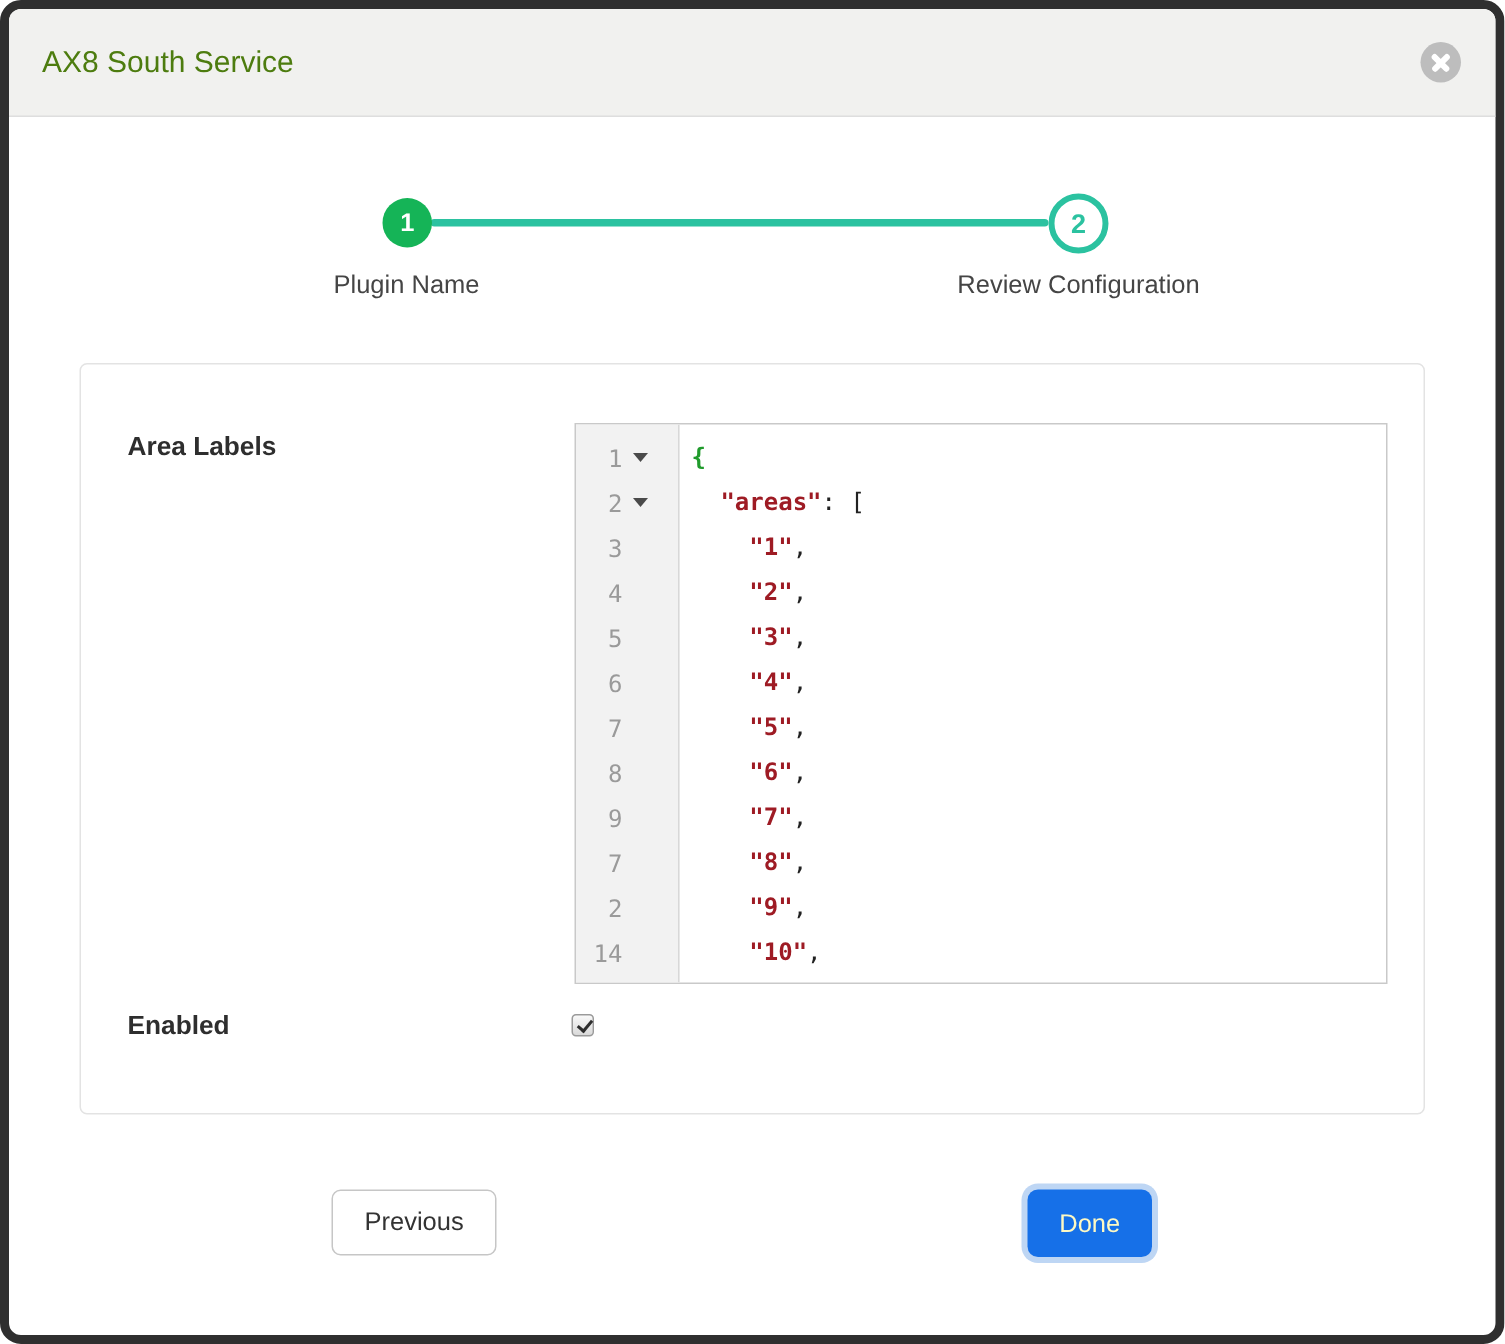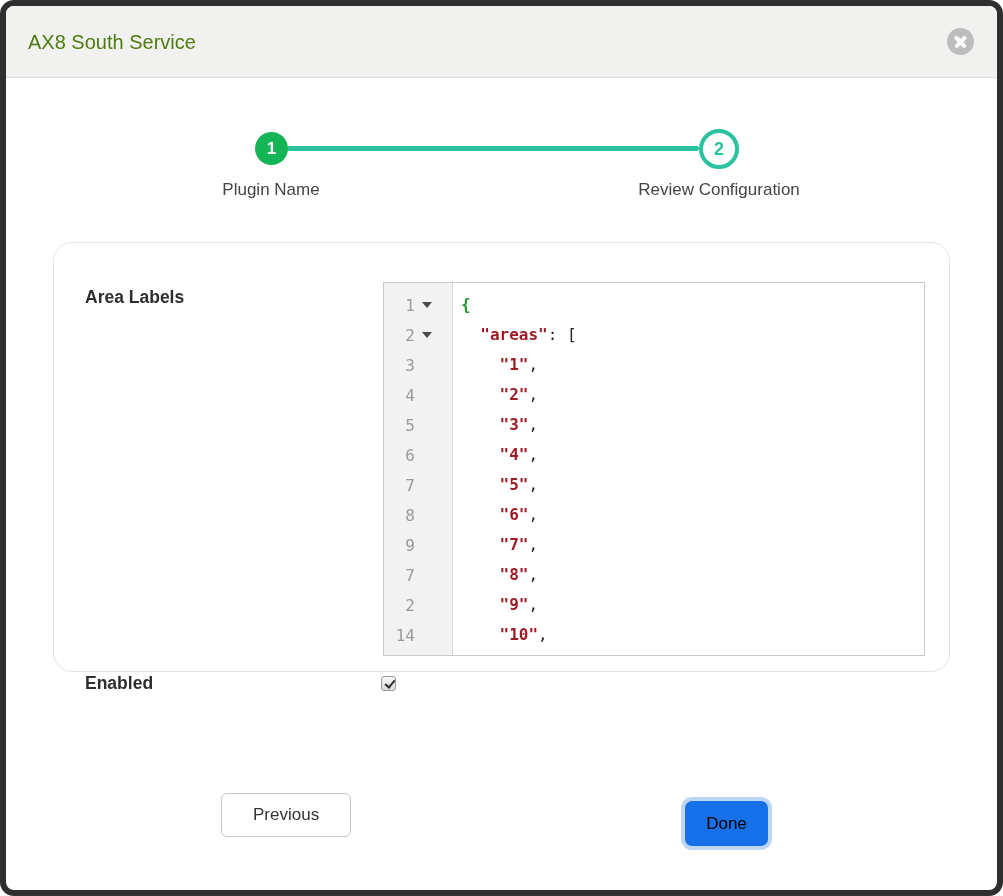--- a/index.html
+++ b/index.html
@@ -49,8 +49,8 @@
 
   
   .panel {
-    position:absolute; left:47px; top:236px; width:897px; height:430px; box-sizing:border-box;
-    border:1px solid #e3e3e3; border-radius:19px; background:#ffffff;
+    position:absolute; left:47px; top:236px; width:897px; height:501px; box-sizing:border-box;
+    border:1px solid #e3e3e3; border-radius:5px; background:#ffffff;
   }
   .field-label { position:absolute; font-size:17.5px; font-weight:bold; color:#2e2e2e; }
   .field-label.area { left:31px; top:44px; }

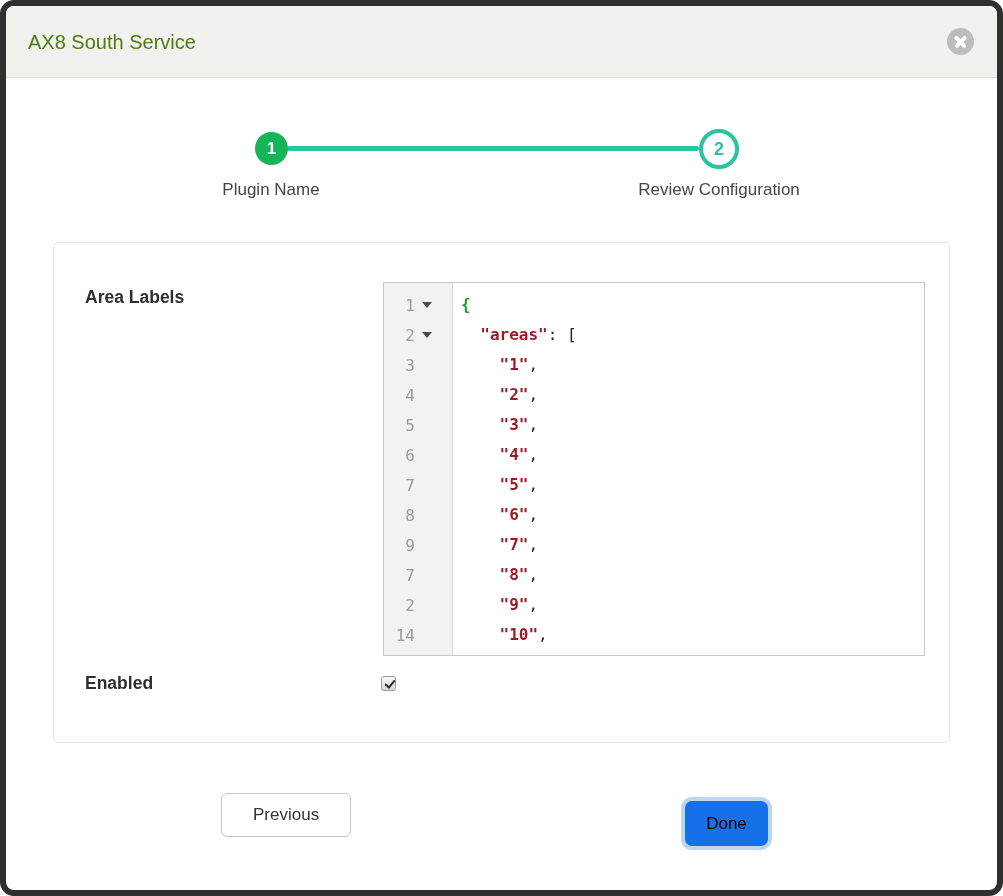--- a/index.html
+++ b/index.html
@@ -99,7 +99,7 @@
   
   .btn { position:absolute; font-family:"Liberation Sans", sans-serif; font-size:17px; cursor:pointer; }
   .btn-prev {
-    left:215px; top:787px; height:44px; padding:0 31px;
+    left:215px; top:787px; height:44px; padding:0 21px;
     background:#ffffff; color:#333333; border:1px solid #c6c6c6; border-radius:6px;
   }
   .btn-done {

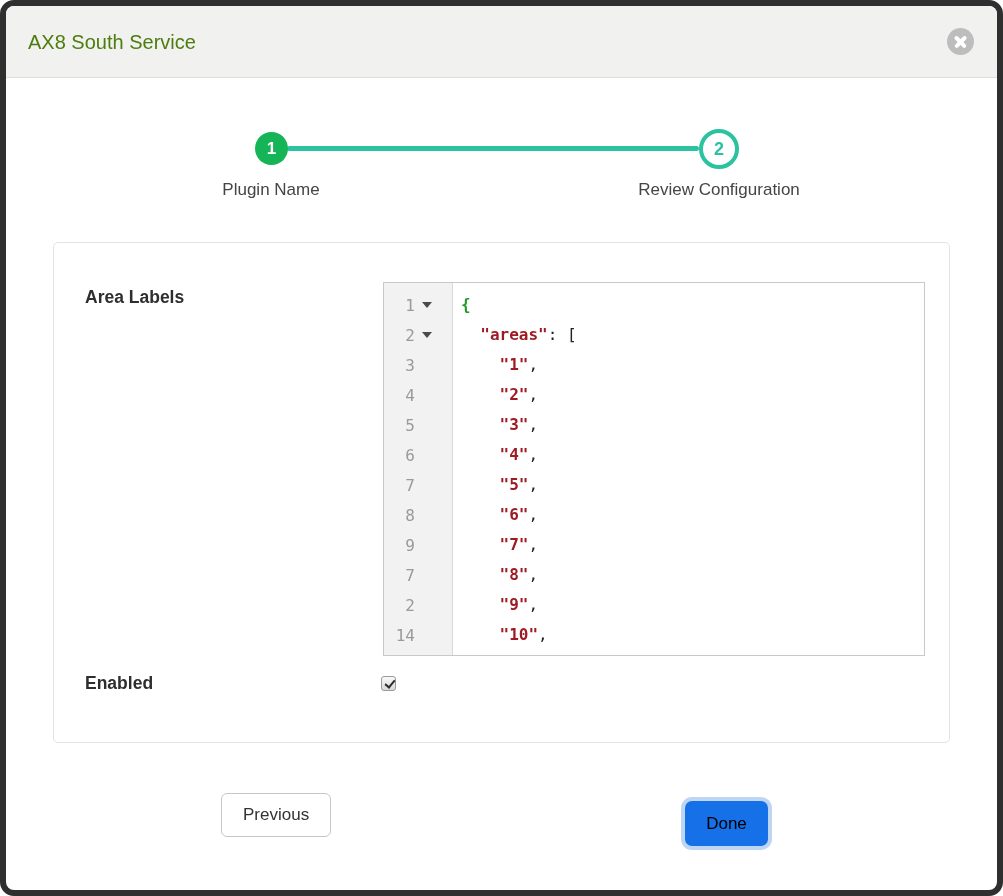--- a/index.html
+++ b/index.html
@@ -104,9 +104,8 @@
   }
   .btn-done {
     left:679px; top:787px; height:45px; width:83px;
-    background:var(--done-button,#1670e8); color:#000000; border:none; border-radius:7px;
+    background:var(--done-button,#1670e8); color:#fef9c3; border:none; border-radius:7px;
     box-shadow:0 0 0 4px #bed6f4;
-    margin-top:8px;
   }
 </style>
 </head>

